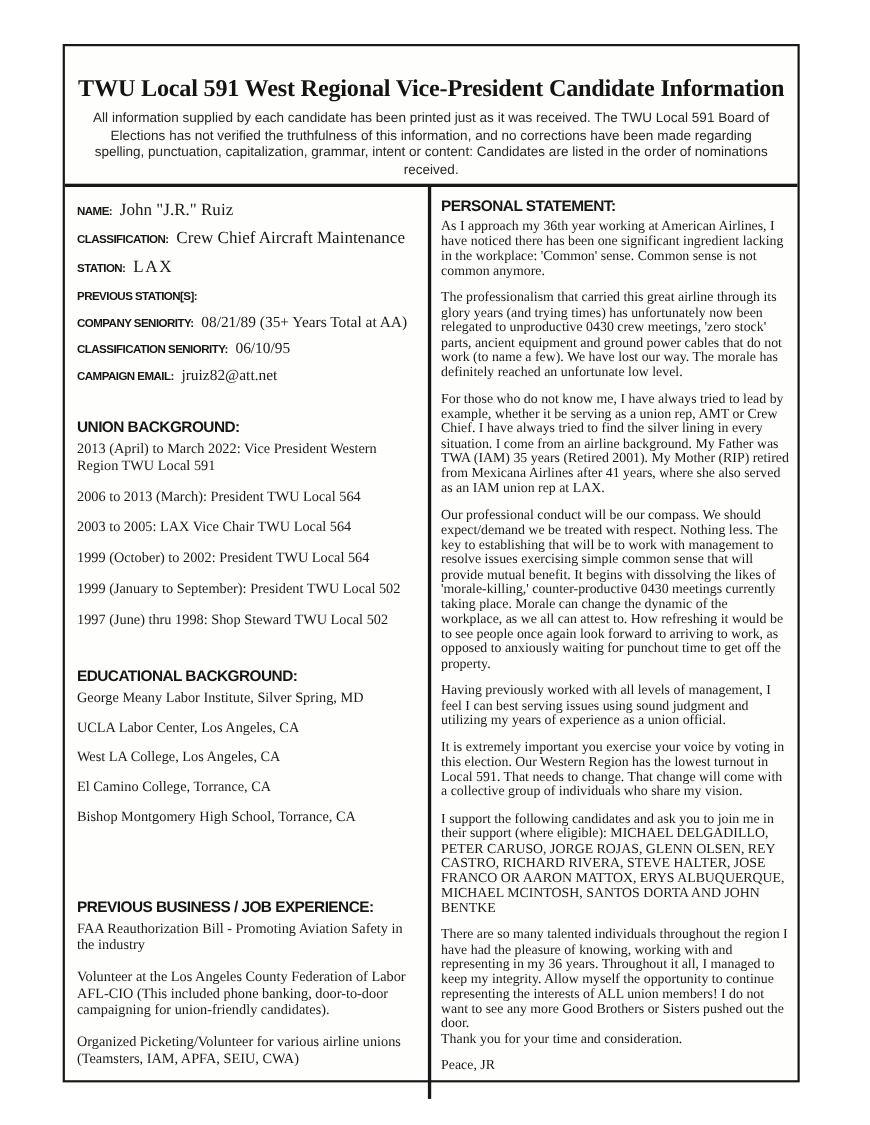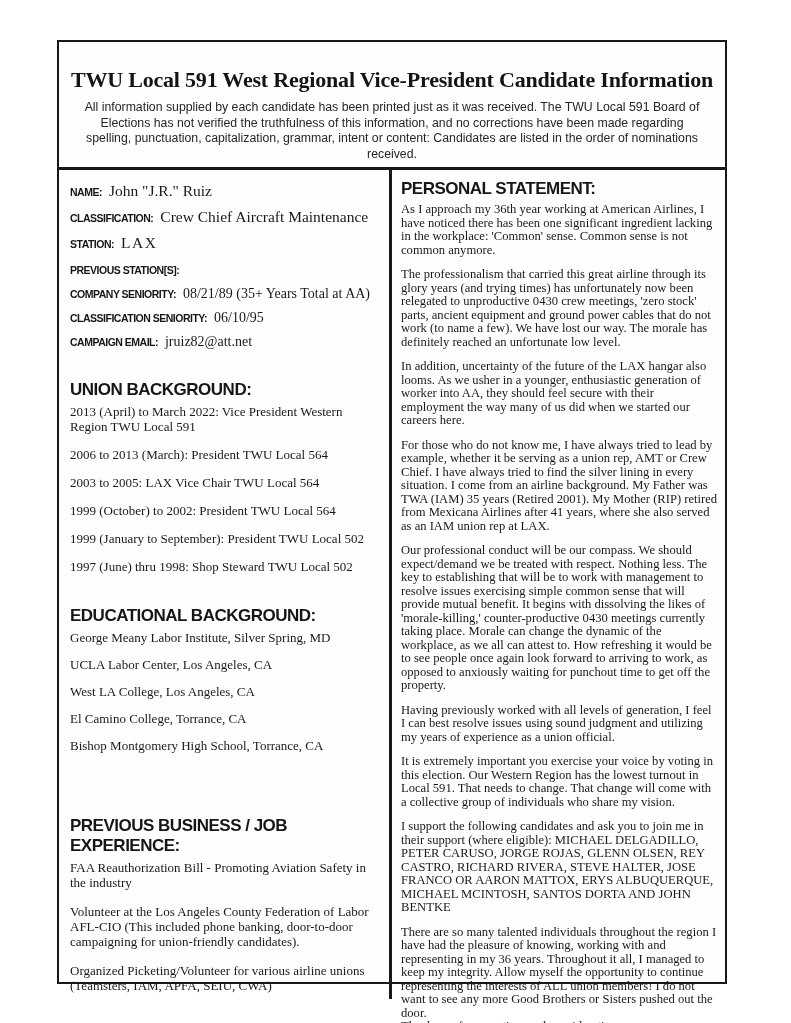--- a/index.html
+++ b/index.html
@@ -63,7 +63,7 @@
   .sec-label{
     font-family:"Liberation Sans", sans-serif;
     font-weight:bold;
-    font-size:17px;
+    font-size:14px;
     letter-spacing:-0.5px;
     color:#161616;
     margin:0 0 4px 0;

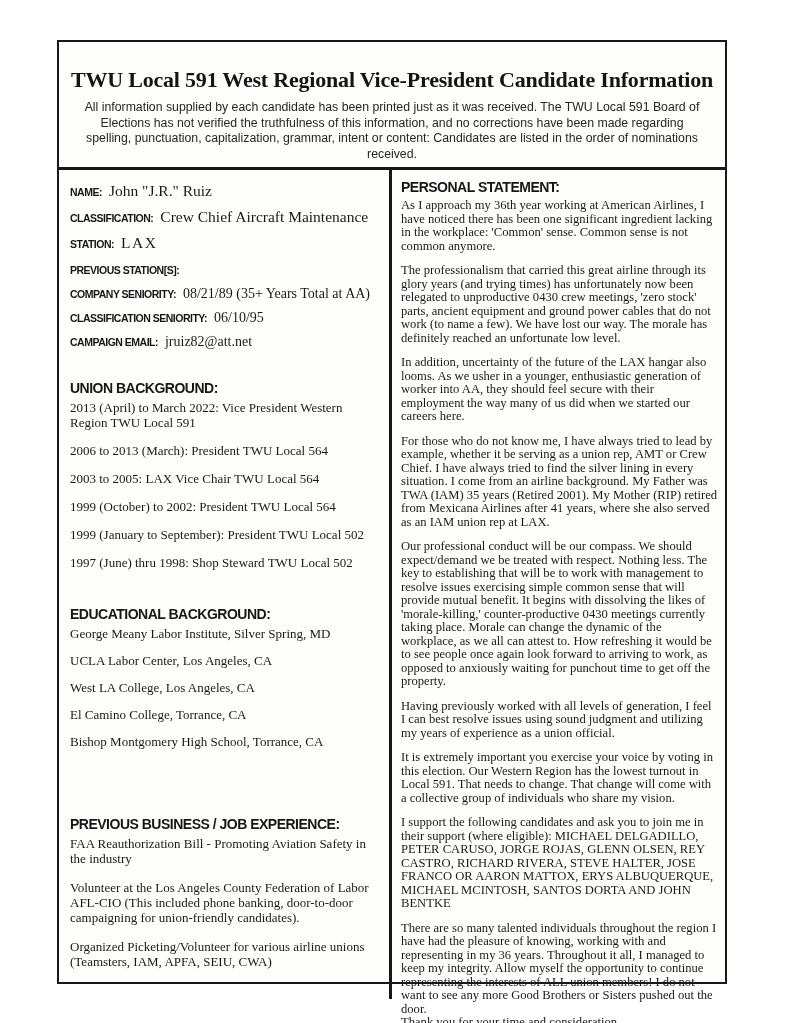--- a/index.html
+++ b/index.html
@@ -175,7 +175,6 @@
       <div class="sec-label">PERSONAL STATEMENT:</div>
       <p>As I approach my 36th year working at American Airlines, I have noticed there has been one significant ingredient lacking in the workplace:  'Common' sense.  Common sense is not common anymore.</p>
       <p>The professionalism that carried this great airline through its glory years (and trying times) has unfortunately now been relegated to unproductive 0430 crew meetings, 'zero stock' parts, ancient equipment and ground power cables that do not work (to name a few).  We have lost our way.  The morale has definitely reached an unfortunate low level.</p>
-      <p>In addition, uncertainty of the future of the LAX hangar also looms.  As we usher in a younger, enthusiastic generation of worker into AA, they should feel secure with their employment the way many of us did when we started our careers here.</p>
       <p>For those who do not know me, I have always tried to lead by example, whether it be serving as a union rep, AMT or Crew Chief.  I have always tried to find the silver lining in every situation.  I come from an airline background.  My Father was TWA (IAM) 35 years (Retired 2001).  My Mother (RIP) retired from Mexicana Airlines after 41 years, where she also served as an IAM union rep at LAX.</p>
       <p>Our professional conduct will be our compass.  We should expect/demand we be treated with respect.  Nothing less.  The key to establishing that will be to work with management to resolve issues exercising simple common sense that will provide mutual benefit.  It begins with dissolving the likes of 'morale-killing,' counter-productive 0430 meetings currently taking place.  Morale can change the dynamic of the workplace, as we all can attest to.  How refreshing it would be to see people once again look forward to arriving to work, as opposed to anxiously waiting for punchout time to get off the property.</p>
       <p>Having previously worked with all levels of generation, I feel I can best resolve issues using sound judgment and utilizing my years of experience as a union official.</p>

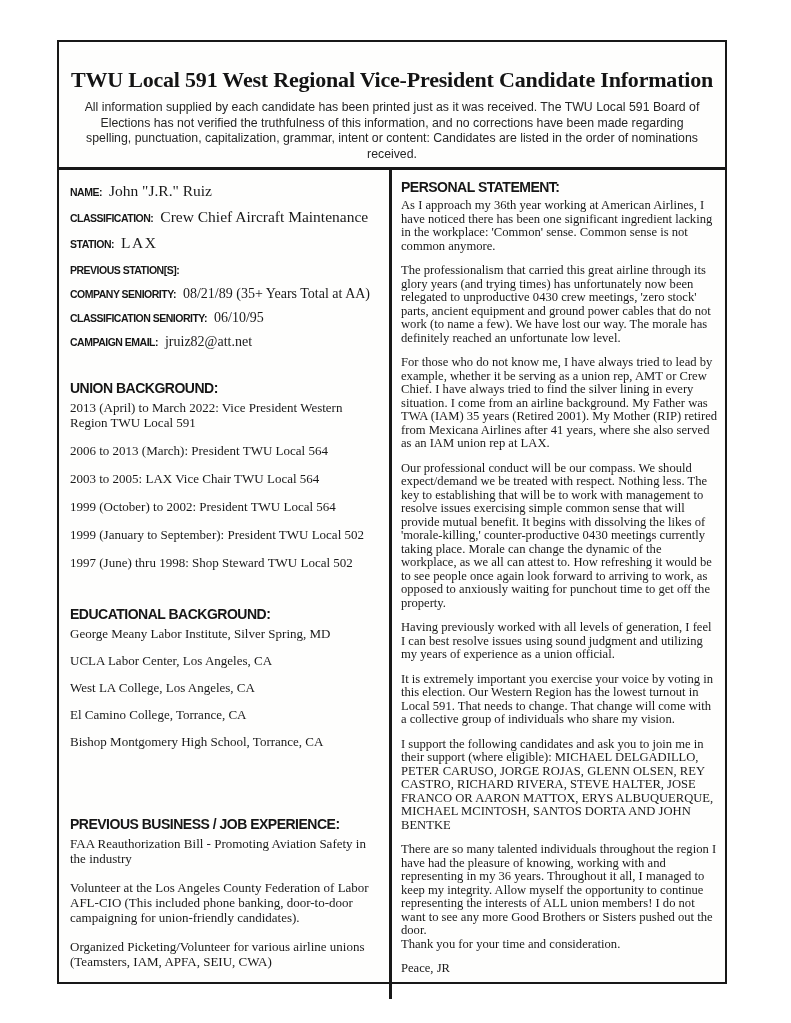--- a/index.html
+++ b/index.html
@@ -177,7 +177,7 @@
       <p>The professionalism that carried this great airline through its glory years (and trying times) has unfortunately now been relegated to unproductive 0430 crew meetings, 'zero stock' parts, ancient equipment and ground power cables that do not work (to name a few).  We have lost our way.  The morale has definitely reached an unfortunate low level.</p>
       <p>For those who do not know me, I have always tried to lead by example, whether it be serving as a union rep, AMT or Crew Chief.  I have always tried to find the silver lining in every situation.  I come from an airline background.  My Father was TWA (IAM) 35 years (Retired 2001).  My Mother (RIP) retired from Mexicana Airlines after 41 years, where she also served as an IAM union rep at LAX.</p>
       <p>Our professional conduct will be our compass.  We should expect/demand we be treated with respect.  Nothing less.  The key to establishing that will be to work with management to resolve issues exercising simple common sense that will provide mutual benefit.  It begins with dissolving the likes of 'morale-killing,' counter-productive 0430 meetings currently taking place.  Morale can change the dynamic of the workplace, as we all can attest to.  How refreshing it would be to see people once again look forward to arriving to work, as opposed to anxiously waiting for punchout time to get off the property.</p>
-      <p>Having previously worked with all levels of generation, I feel I can best resolve issues using sound judgment and utilizing my years of experience as a union official.</p>
+      <p>Having previously worked with all levels of management, I feel I can best serving issues using sound judgment and utilizing my years of experience as a union official.</p>
       <p>It is extremely important you exercise your voice by voting in this election.  Our Western Region has the lowest turnout in Local 591.  That needs to change.  That change will come with a collective group of individuals who share my vision.</p>
       <p>I support the following candidates and ask you to join me in their support (where eligible):  MICHAEL DELGADILLO, PETER CARUSO, JORGE ROJAS, GLENN OLSEN, REY CASTRO, RICHARD RIVERA, STEVE HALTER, JOSE FRANCO OR AARON MATTOX, ERYS ALBUQUERQUE, MICHAEL MCINTOSH, SANTOS DORTA AND JOHN BENTKE</p>
       <p>There are so many talented individuals throughout the region I have had the pleasure of knowing, working with and representing in my 36 years.  Throughout it all, I managed to keep my integrity.  Allow myself the opportunity to continue representing the interests of ALL union members!  I do not want to see any more Good Brothers or Sisters pushed out the door.

